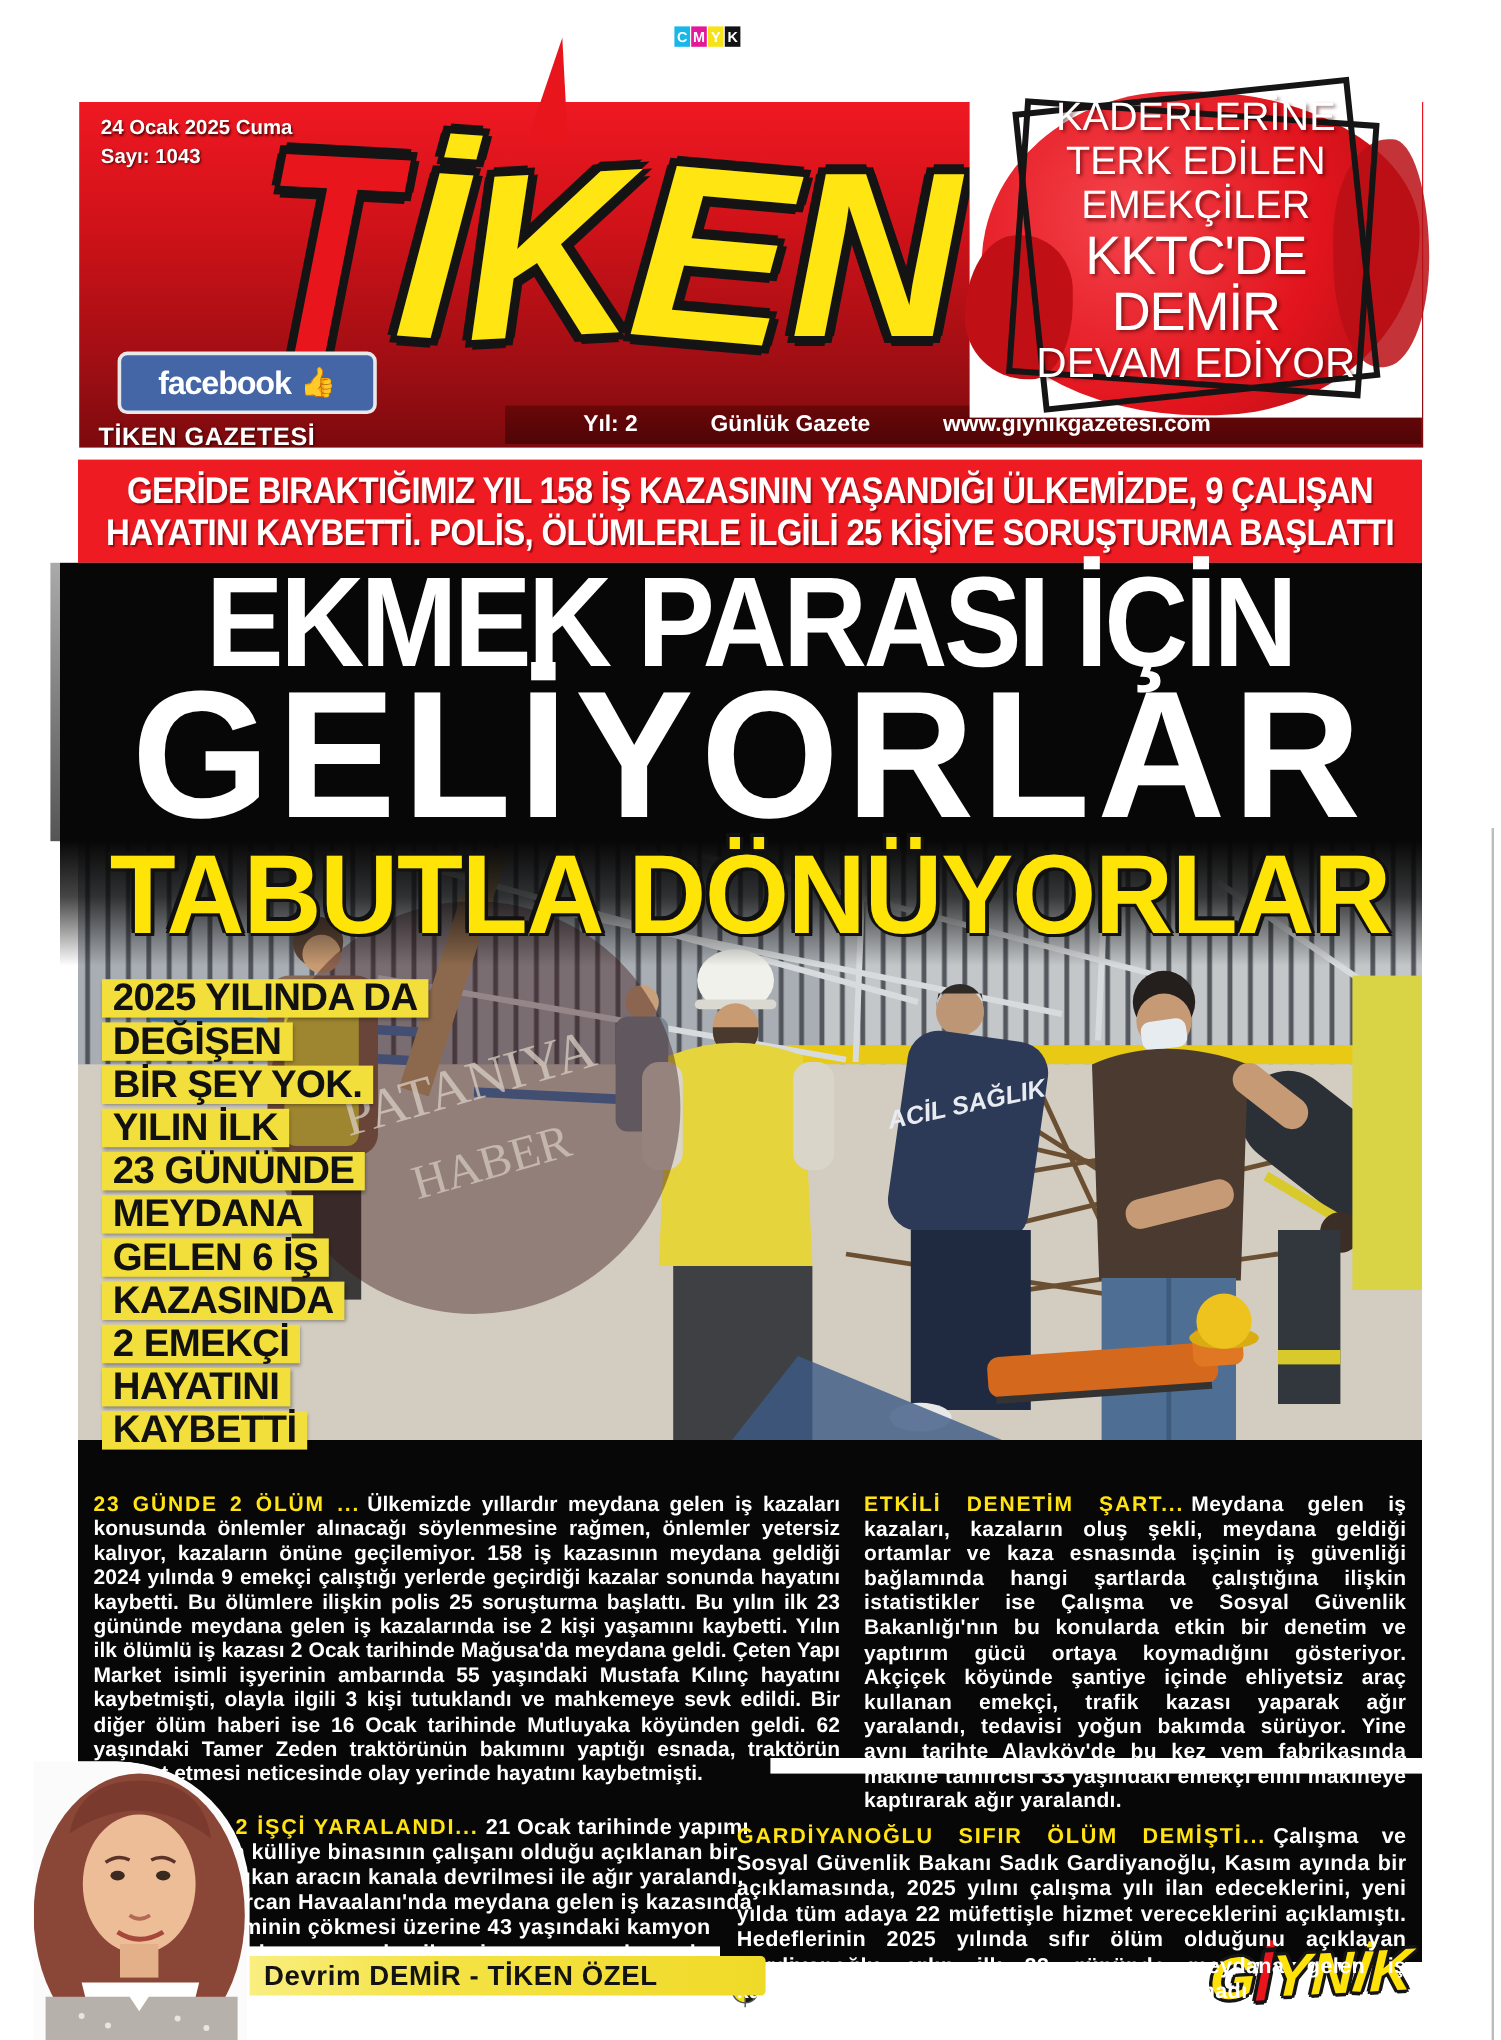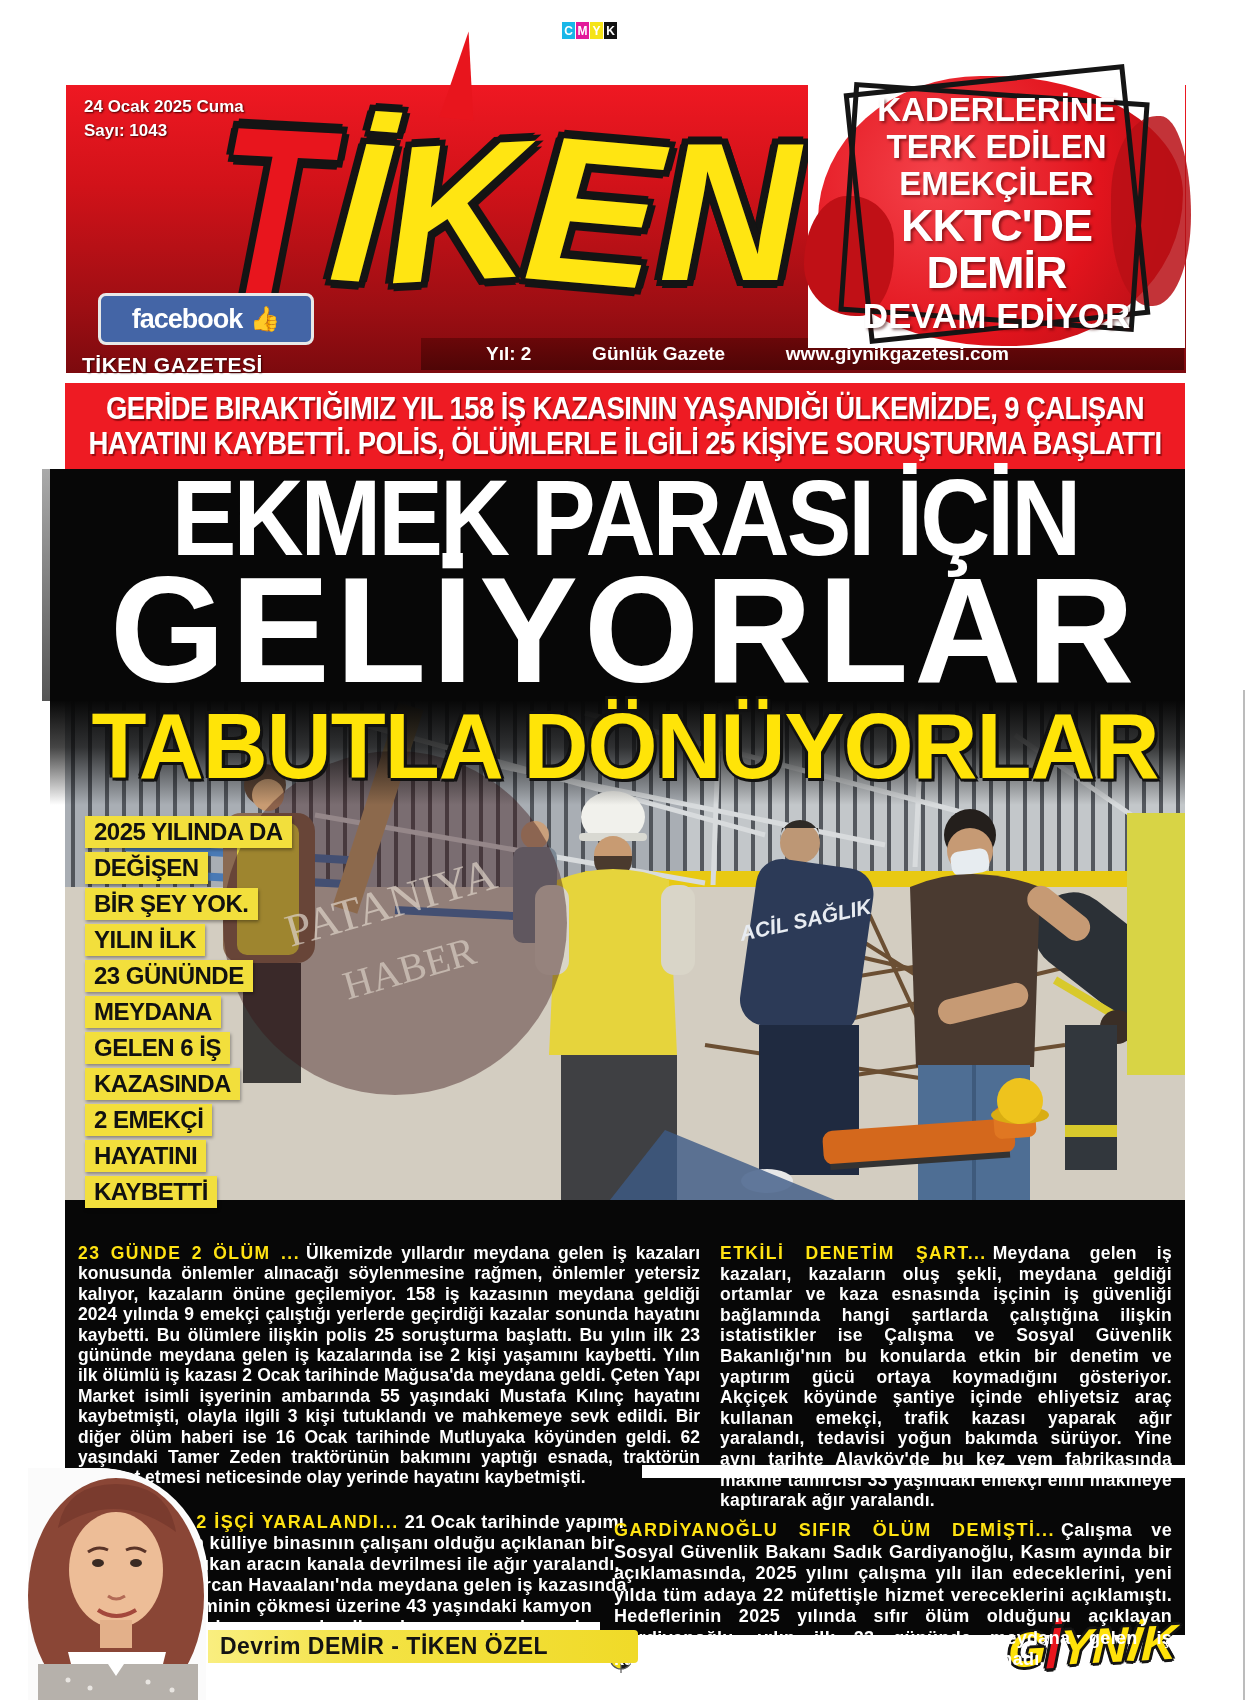--- a/index.html
+++ b/index.html
@@ -60,7 +60,7 @@
   .frame1 { left:48px; top:8px; width:282px; height:252px; transform:rotate(-6deg); }
   .frame2 { left:38px; top:22px; width:296px; height:230px; transform:rotate(4deg); }
   .sidebox-text { position:absolute; inset:0; display:flex; flex-direction:column; align-items:center;
-                  justify-content:center; color:#fff; font-weight:700; text-align:center;
+                  justify-content:flex-start; color:#fff; font-weight:400; text-align:center;
                   text-shadow:2px 2px 3px rgba(60,0,0,.55); padding-top:8px; }
   .sb-s { font-size:33px; line-height:37px; letter-spacing:0; }
   .sb-l { font-size:45px; line-height:47px; letter-spacing:-1px; }

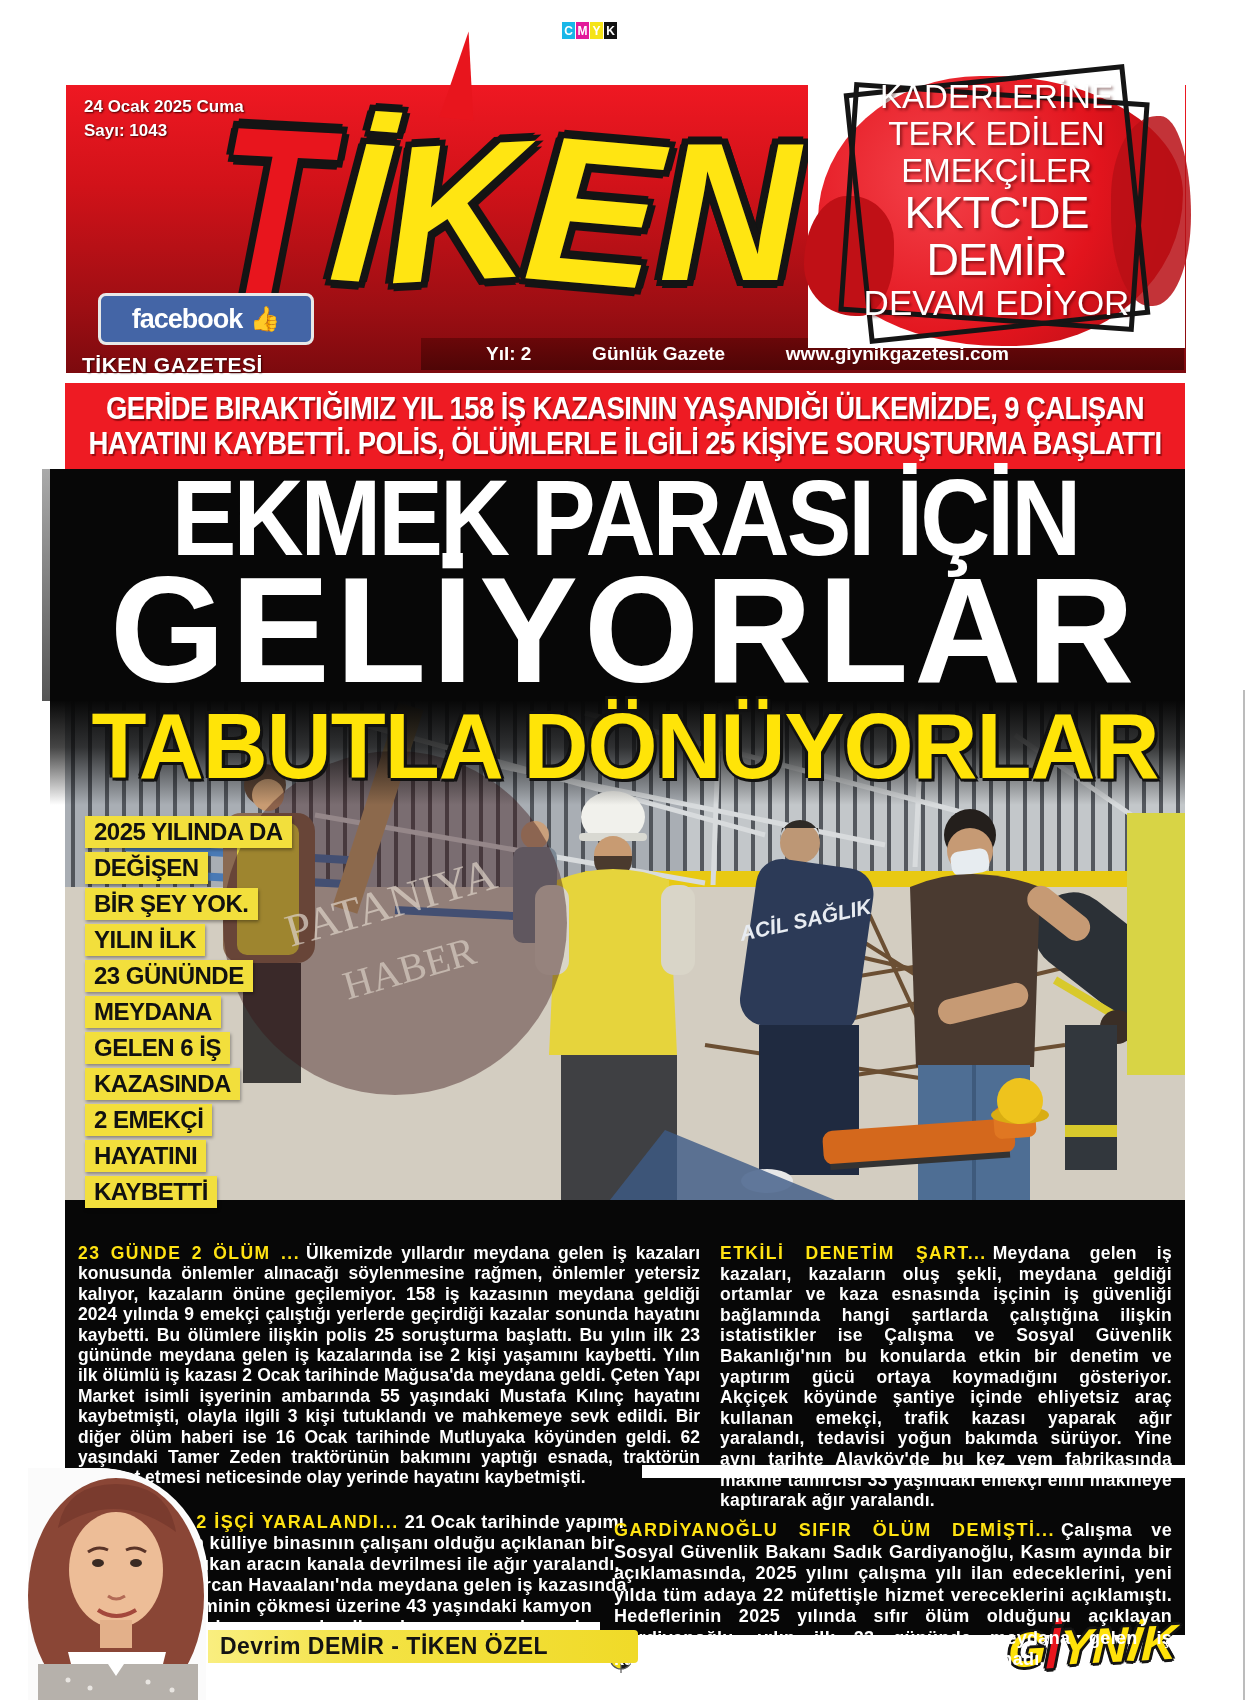--- a/index.html
+++ b/index.html
@@ -95,7 +95,7 @@
   
   .captions { position:absolute; left:85px; top:816px; display:flex; flex-direction:column;
               align-items:flex-start; gap:4px; z-index:7; }
-  .cap { background:#f2df3c; color:#111; font-weight:900; font-size:24px; line-height:29px;
+  .cap { background:#f2df3c; color:#111; font-weight:900; font-size:32px; line-height:29px;
          padding:1px 9px 2px 9px; letter-spacing:-0.5px; box-shadow:1px 2px 3px rgba(0,0,0,.35); }
 
   

